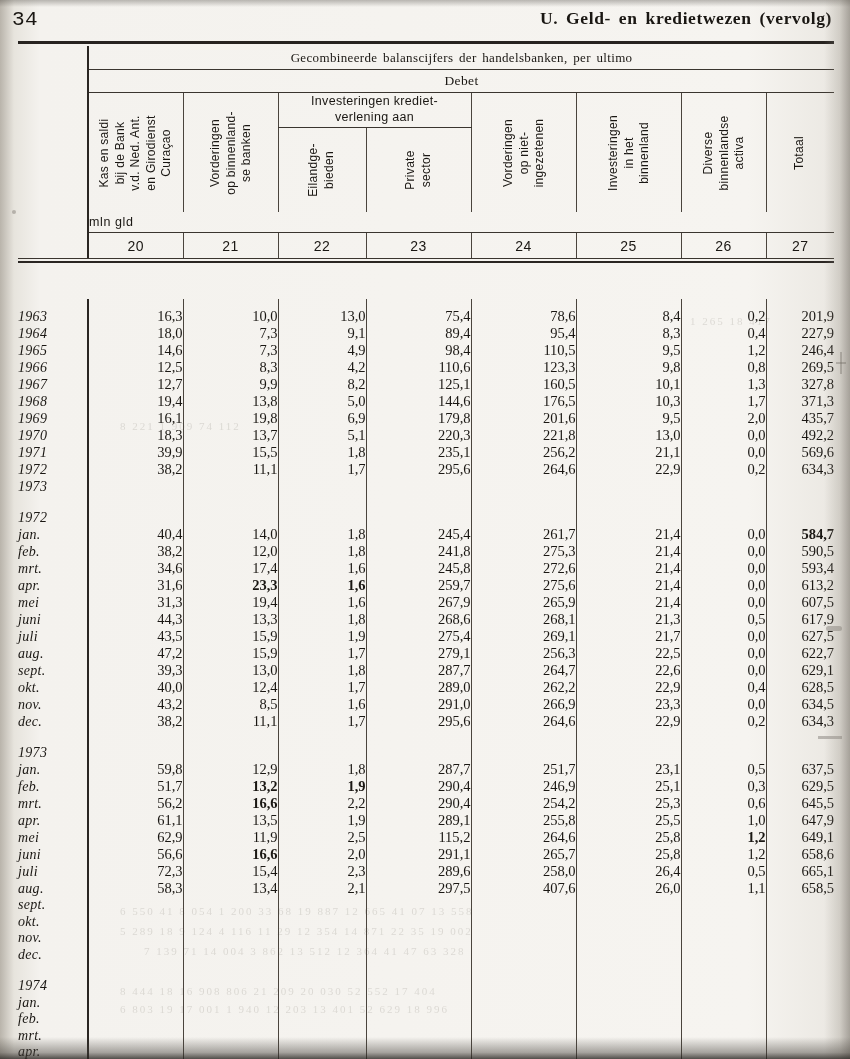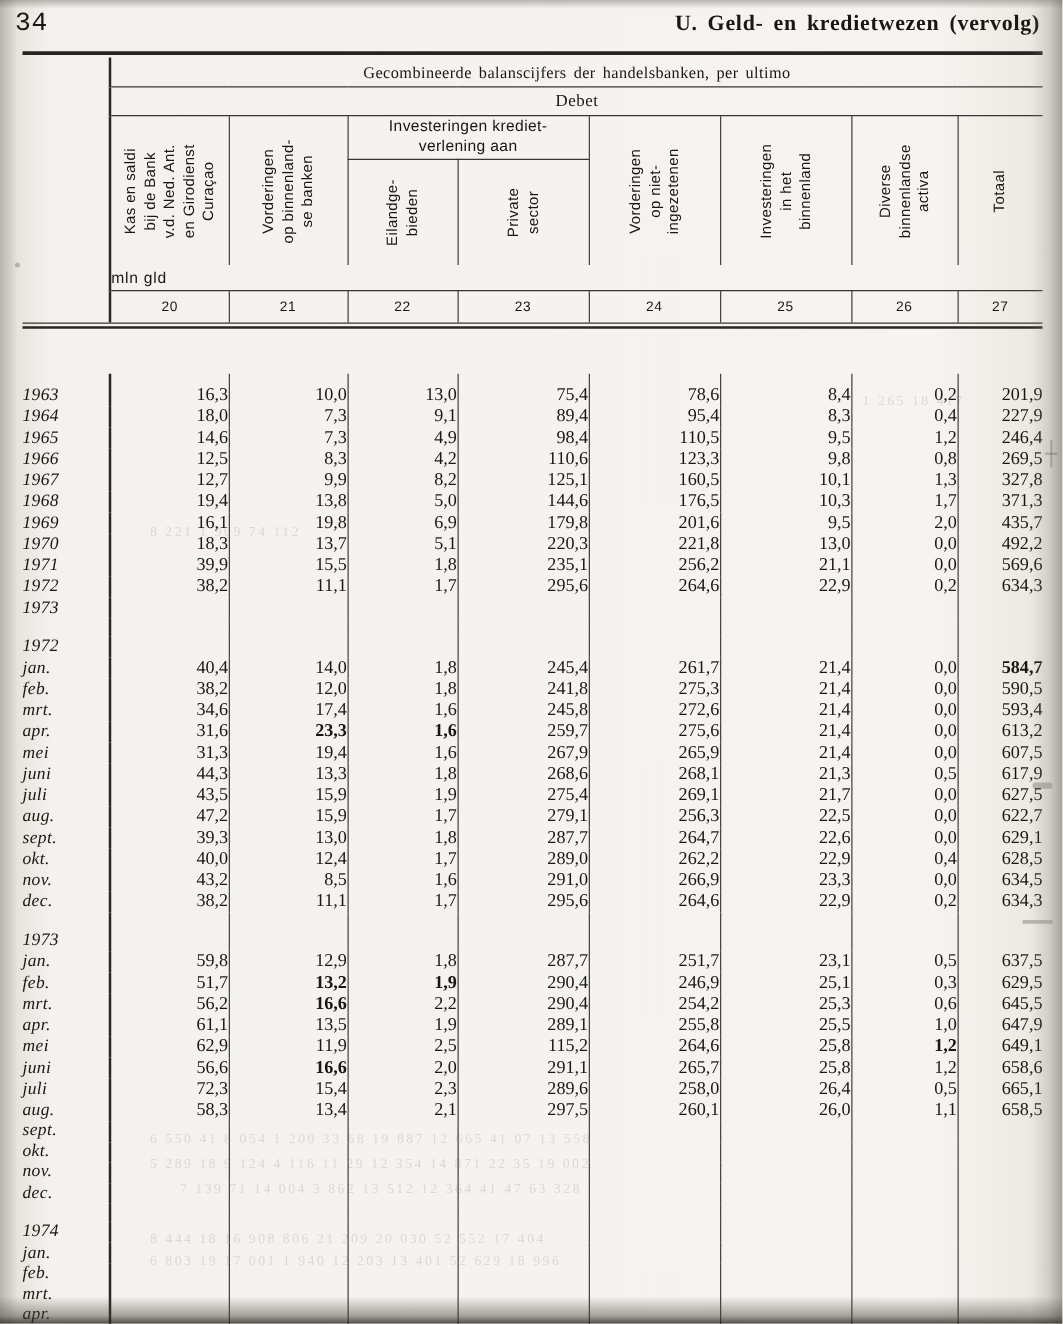--- a/index.html
+++ b/index.html
@@ -153,7 +153,7 @@
     text-align: center;
     height: 25px;
     font-family: "Liberation Sans", sans-serif;
-    font-size: 11px;
+    font-size: 14px;
     letter-spacing: 0.5px;
   }
 

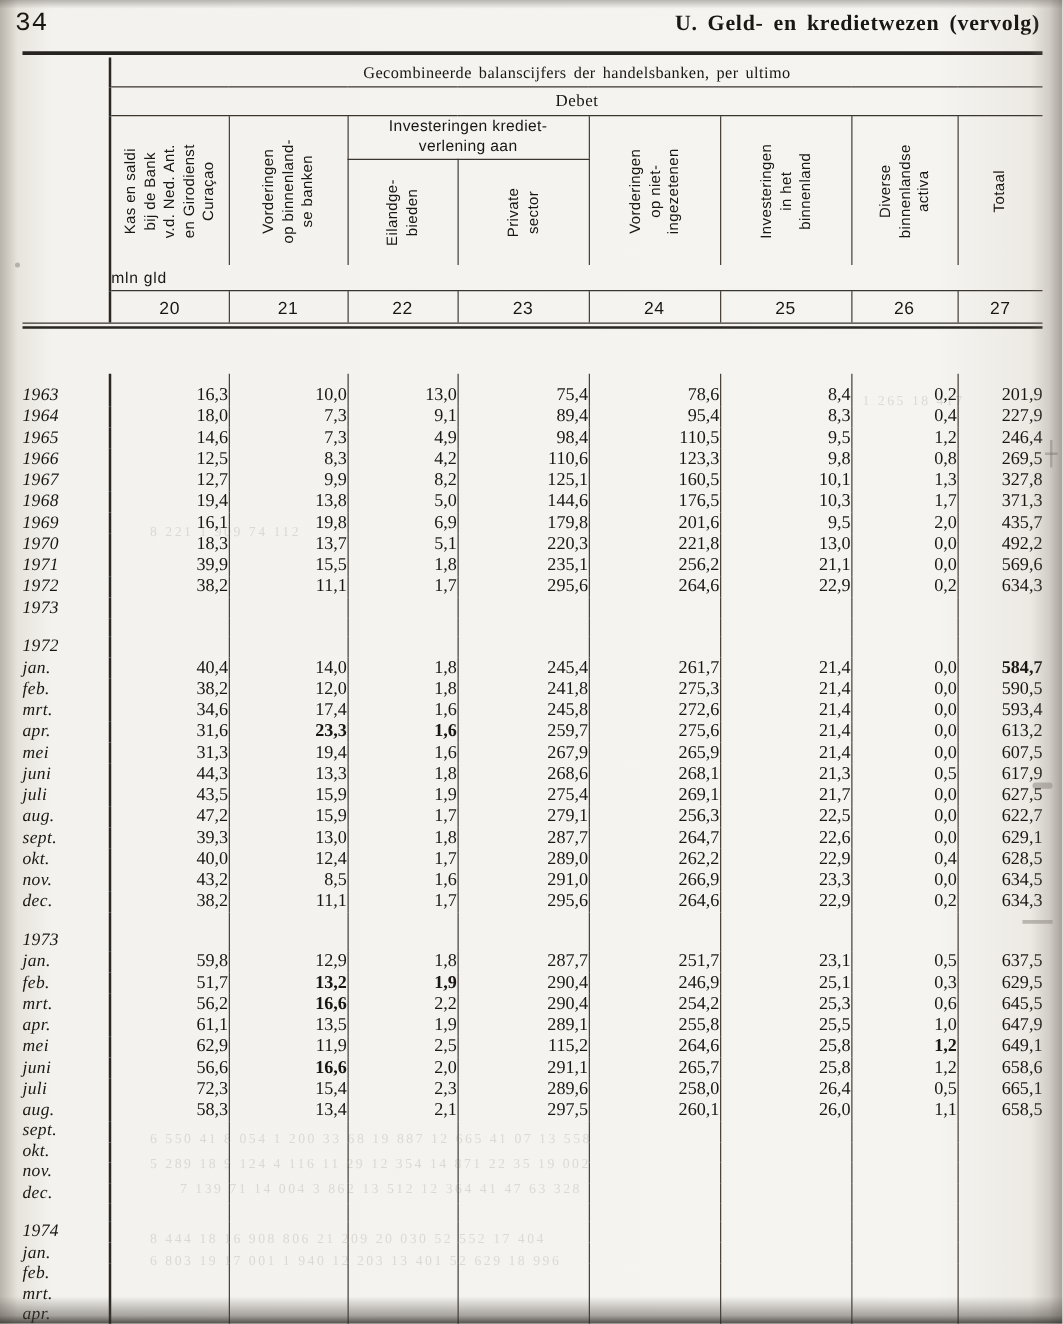--- a/index.html
+++ b/index.html
@@ -736,7 +736,7 @@
               <td class="num vline-thin">13,4</td>
               <td class="num vline-thin">2,1</td>
               <td class="num vline-thin">297,5</td>
-              <td class="num vline-thin">260,1</td>
+              <td class="num vline-thin">407,6</td>
               <td class="num vline-thin">26,0</td>
               <td class="num vline-thin">1,1</td>
               <td class="num vline-thin num-last">658,5</td>

